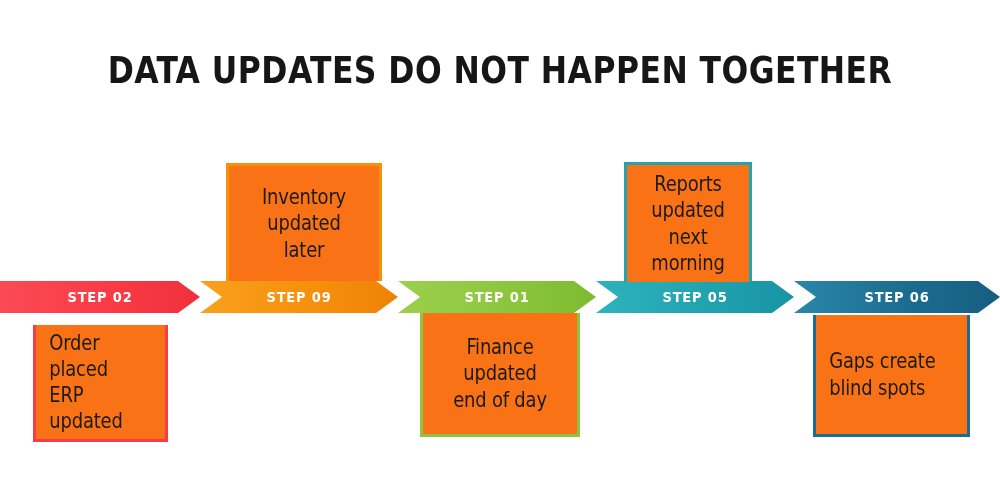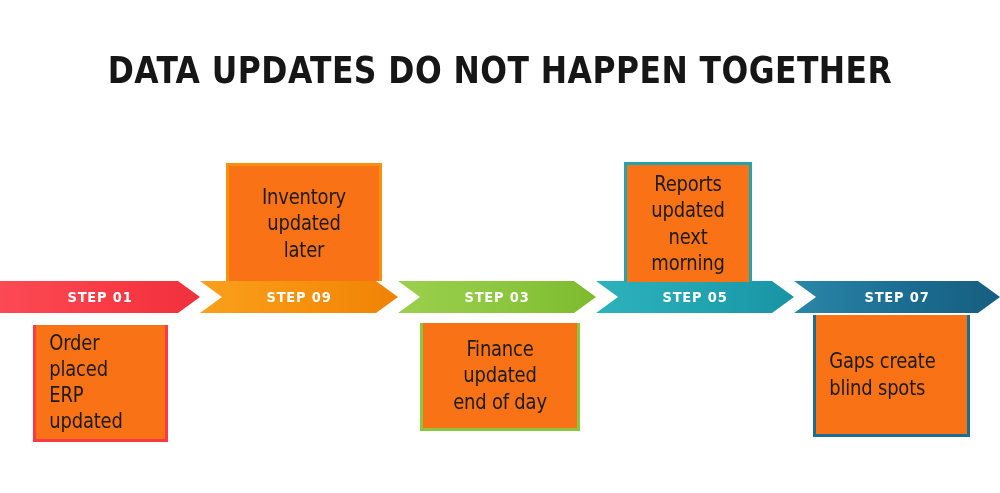--- a/index.html
+++ b/index.html
@@ -136,7 +136,7 @@
   </div>
 
   <div id="overlay">
-      <div class="step-label" style="left: 0px; width: 200px;">STEP 01</div>
+      <div class="step-label" style="left: 0px; width: 200px;">STEP 02</div>
       <div class="caption-box box-below" style="left: 33px; top: 325px; width: 135px; height: 117px; border-color: rgb(249, 59, 70);">
         <div class="caption-text align-left">
           <div>Order placed</div>

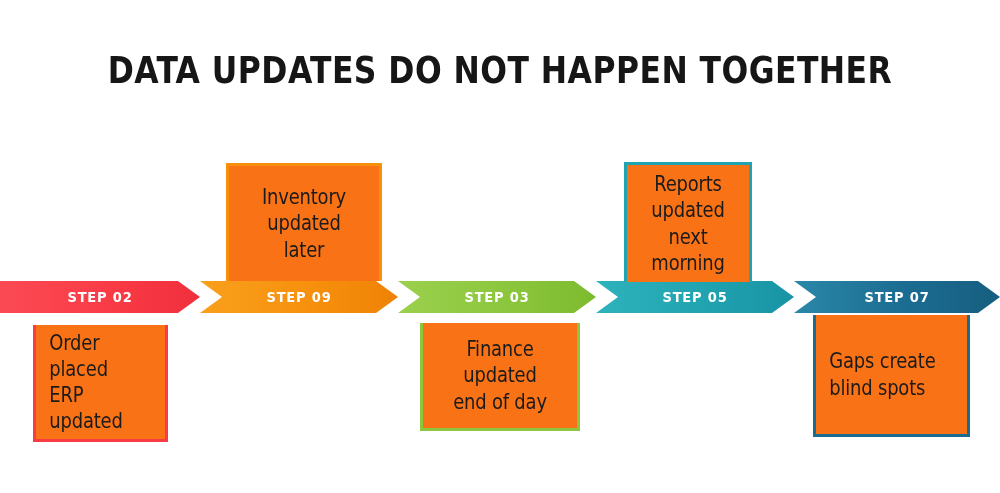--- a/index.html
+++ b/index.html
@@ -150,7 +150,7 @@
           <div>updated later</div>
         </div>
       </div>
-      <div class="step-label" style="left: 398px; width: 198px;">STEP 03</div>
+      <div class="step-label" style="left: 398px; width: 198px;">STEP 01</div>
       <div class="caption-box box-below" style="left: 420px; top: 323px; width: 160px; height: 108px; border-color: rgb(140, 198, 62);">
         <div class="caption-text align-center">
           <div>Finance</div>

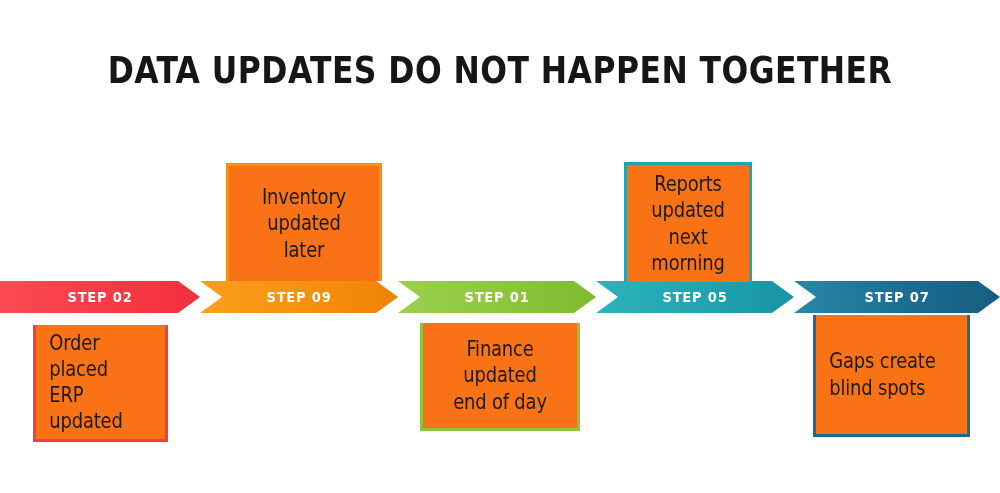--- a/index.html
+++ b/index.html
@@ -166,7 +166,7 @@
           <div>next morning</div>
         </div>
       </div>
-      <div class="step-label" style="left: 794px; width: 206px;">STEP 07</div>
+      <div class="step-label" style="left: 794px; width: 206px;">STEP 06</div>
       <div class="caption-box box-below" style="left: 813px; top: 315px; width: 157px; height: 122px; border-color: rgb(27, 108, 145);">
         <div class="caption-text align-left">
           <div>Gaps create</div>

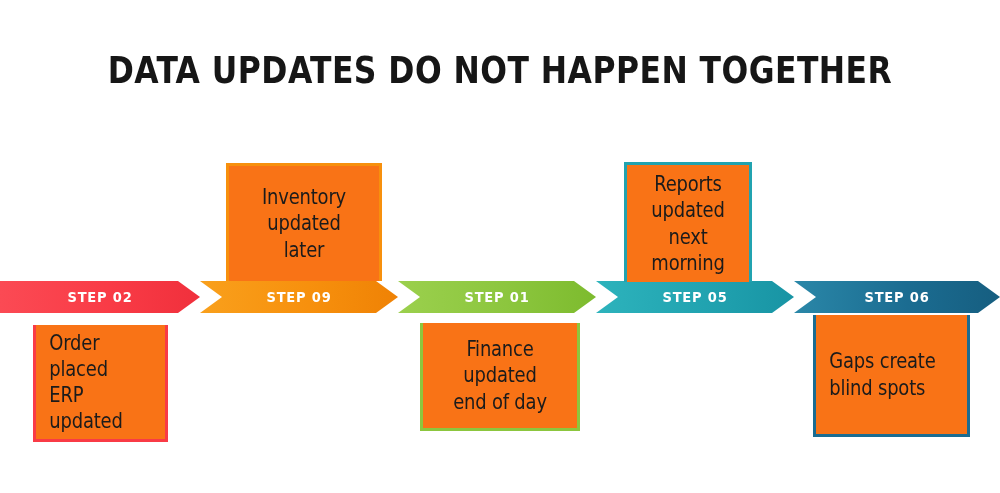--- a/index.html
+++ b/index.html
@@ -151,7 +151,7 @@
         </div>
       </div>
       <div class="step-label" style="left: 398px; width: 198px;">STEP 01</div>
-      <div class="caption-box box-below" style="left: 420px; top: 323px; width: 160px; height: 108px; border-color: rgb(140, 198, 62);">
+      <div class="caption-box box-below" style="left: 420px; top: 313px; width: 160px; height: 124px; border-color: rgb(140, 198, 62);">
         <div class="caption-text align-center">
           <div>Finance</div>
           <div>updated</div>

